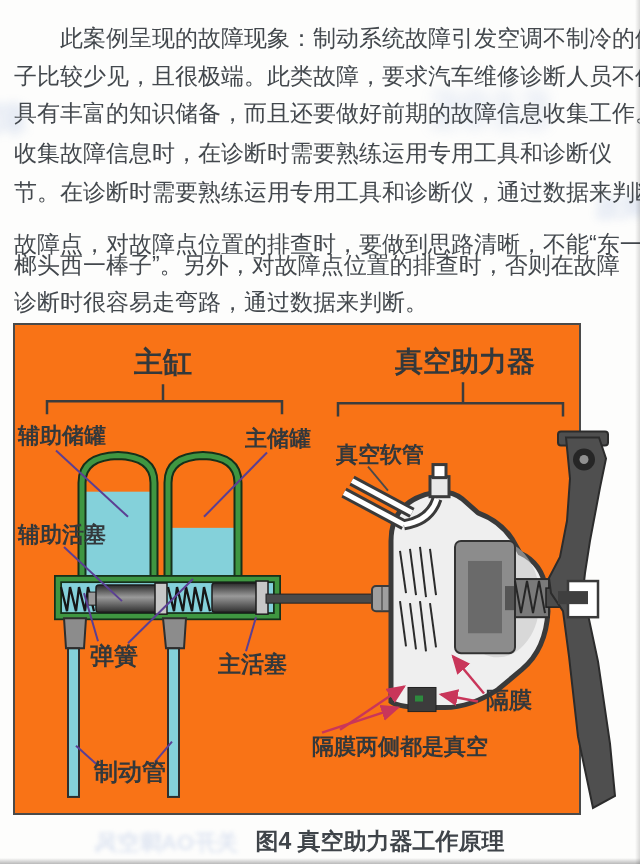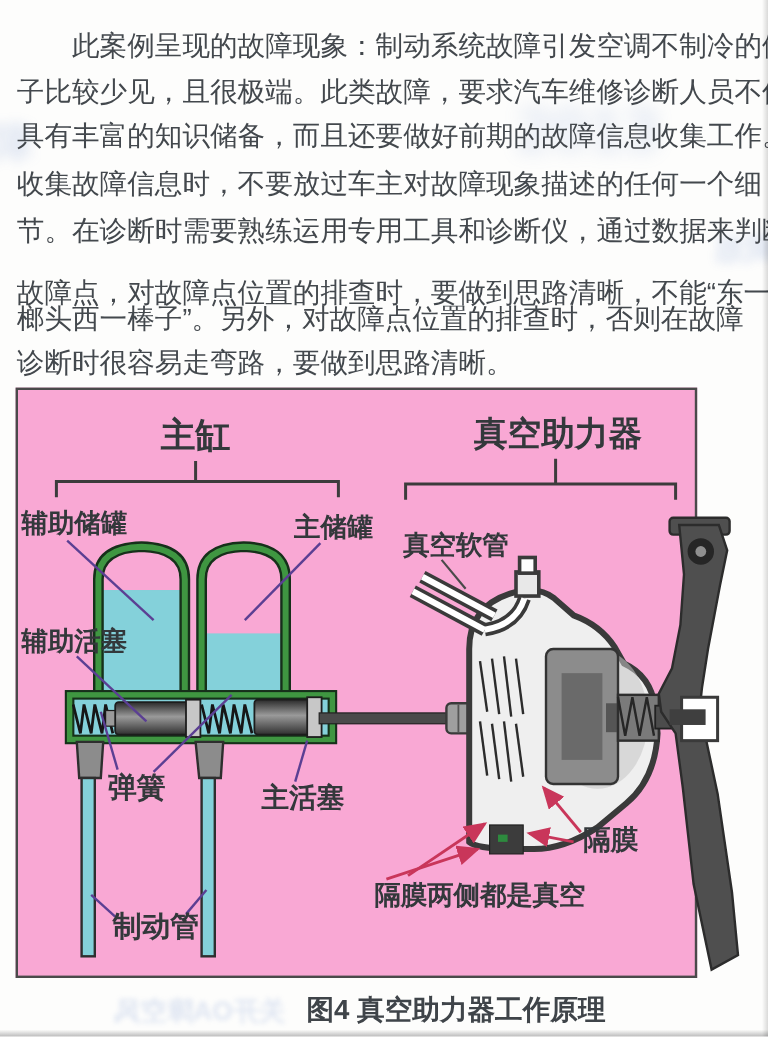--- a/index.html
+++ b/index.html
@@ -61,7 +61,7 @@
     <div class="para-line indent" style="top:22px">此案例呈现的故障现象：制动系统故障引发空调不制冷的例</div>
     <div class="para-line" style="top:60px">子比较少见，且很极端。此类故障，要求汽车维修诊断人员不但</div>
     <div class="para-line" style="top:97px">具有丰富的知识储备，而且还要做好前期的故障信息收集工作。</div>
-    <div class="para-line" style="top:137px">收集故障信息时，不要放过车主对故障现象描述的任何一个细</div>
+    <div class="para-line" style="top:137px">收集故障信息时，在诊断时需要熟练运用专用工具和诊断仪</div>
     <div class="para-line" style="top:176px">节。在诊断时需要熟练运用专用工具和诊断仪，通过数据来判断</div>
     <div class="para-line" style="top:228px">故障点，对故障点位置的排查时，要做到思路清晰，不能“东一</div>
     <div class="para-line" style="top:249px">榔头西一棒子”。另外，对故障点位置的排查时，否则在故障</div>

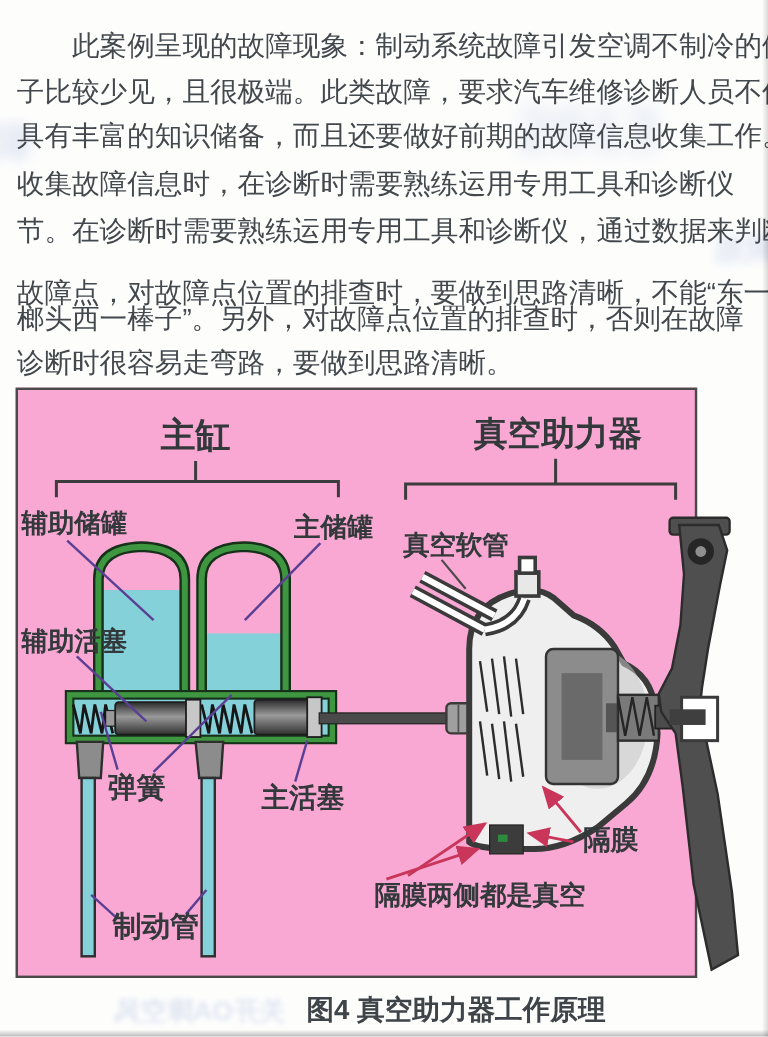--- a/index.html
+++ b/index.html
@@ -65,7 +65,7 @@
     <div class="para-line" style="top:176px">节。在诊断时需要熟练运用专用工具和诊断仪，通过数据来判断</div>
     <div class="para-line" style="top:228px">故障点，对故障点位置的排查时，要做到思路清晰，不能“东一</div>
     <div class="para-line" style="top:249px">榔头西一棒子”。另外，对故障点位置的排查时，否则在故障</div>
-    <div class="para-line" style="top:286px">诊断时很容易走弯路，要做到思路清晰。</div>
+    <div class="para-line" style="top:286px">诊断时很容易走弯路，通过数据来判断。</div>
   </div>
 
   <div class="figure-box">

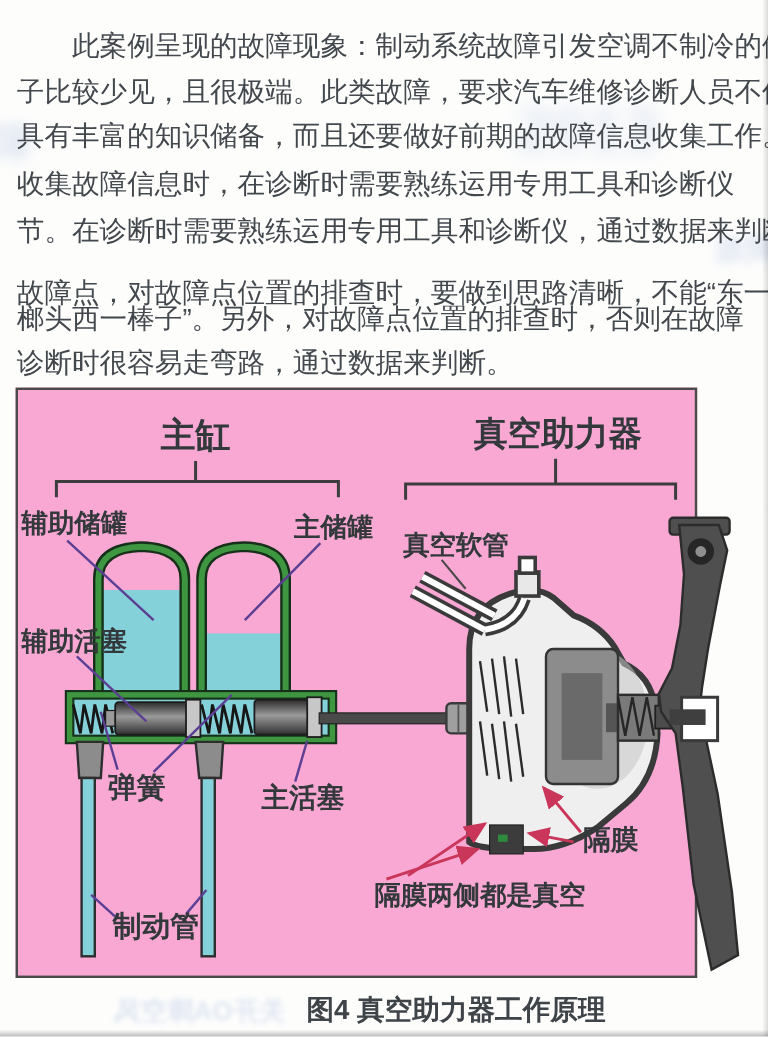--- a/index.html
+++ b/index.html
@@ -19,7 +19,7 @@
   
   .figure-box{
     position:absolute;left:13px;top:323px;width:568px;height:492px;
-    border:2px solid #4a4a4a;background:#f9a8d4;box-sizing:border-box;
+    border:2px solid #4a4a4a;background:#f97316;box-sizing:border-box;
   }
   .figure-box svg{position:absolute;left:-2px;top:-2px;}
   .fig-caption{

